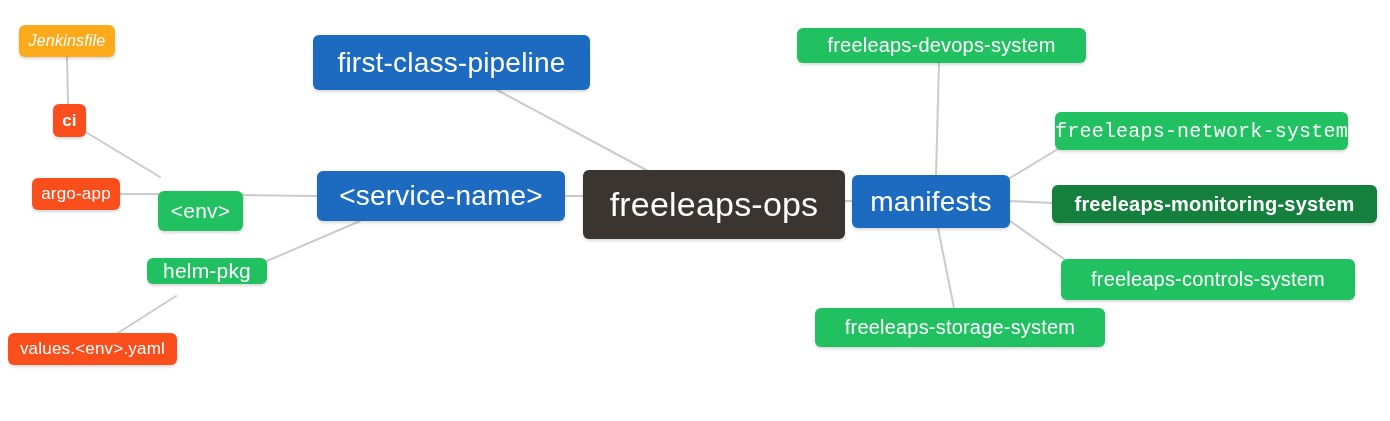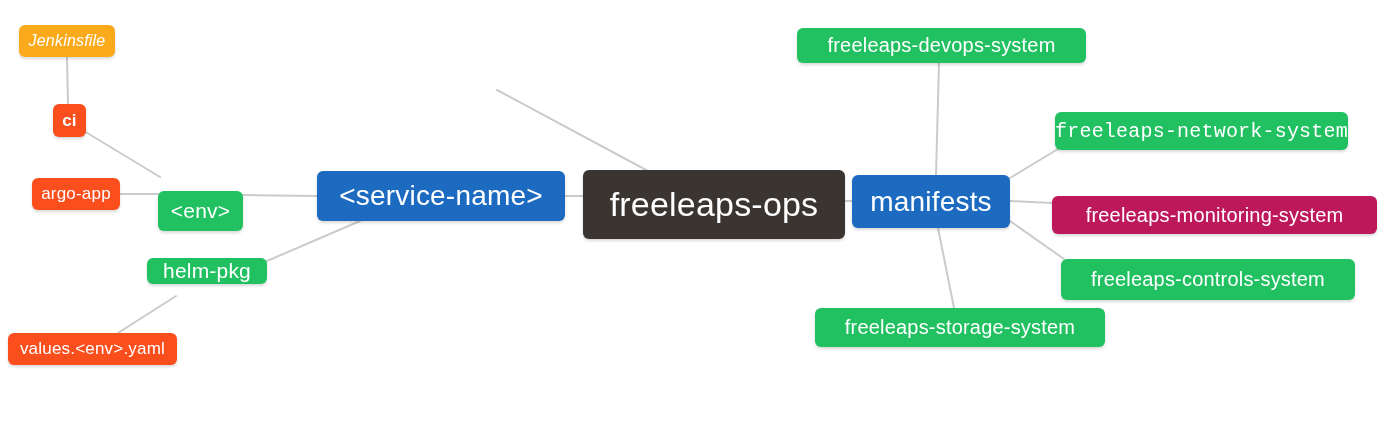--- a/index.html
+++ b/index.html
@@ -75,6 +75,9 @@
     <div class="node" style="left: 8px; top: 333px; width: 169px; height: 32px; background: rgb(250, 78, 28); font-size: 17px; font-weight: 400;">
       <span>values.&lt;env&gt;.yaml</span>
     </div>
+    <div class="node" style="left: 313px; top: 35px; width: 277px; height: 55px; background: rgb(28, 107, 193); font-size: 28px; font-weight: 400;">
+      <span>first-class-pipeline</span>
+    </div>
     <div class="node" style="left: 317px; top: 171px; width: 248px; height: 50px; background: rgb(28, 107, 193); font-size: 28px; font-weight: 400;">
       <span>&lt;service-name&gt;</span>
     </div>

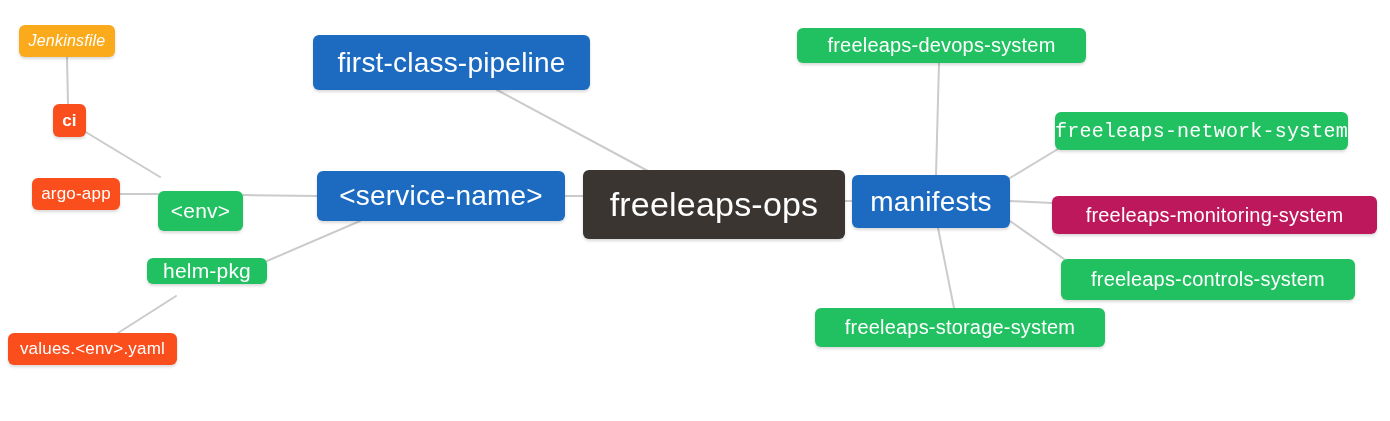--- a/index.html
+++ b/index.html
@@ -93,7 +93,7 @@
     <div class="node" style="left: 1055px; top: 112px; width: 293px; height: 38px; background: rgb(33, 193, 98); font-size: 20px; font-weight: 400; font-family: Liberation Mono, monospace;">
       <span>freeleaps-network-system</span>
     </div>
-    <div class="node" style="left: 1052px; top: 185px; width: 325px; height: 38px; background: #be185d; font-size: 20px; font-weight: 400; margin-top: 11px;">
+    <div class="node" style="left: 1052px; top: 185px; width: 325px; height: 38px; background: #15803d; font-size: 20px; font-weight: 700;">
       <span>freeleaps-monitoring-system</span>
     </div>
     <div class="node" style="left: 1061px; top: 259px; width: 294px; height: 41px; background: rgb(33, 193, 98); font-size: 20px; font-weight: 400;">

